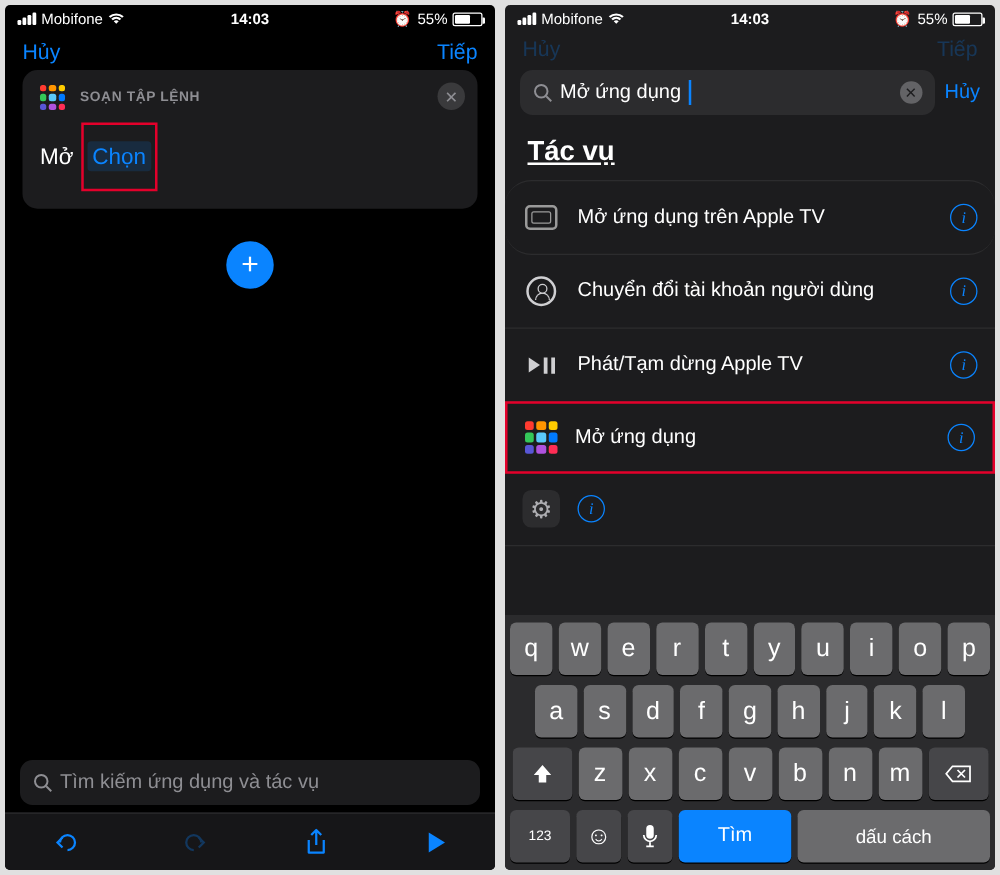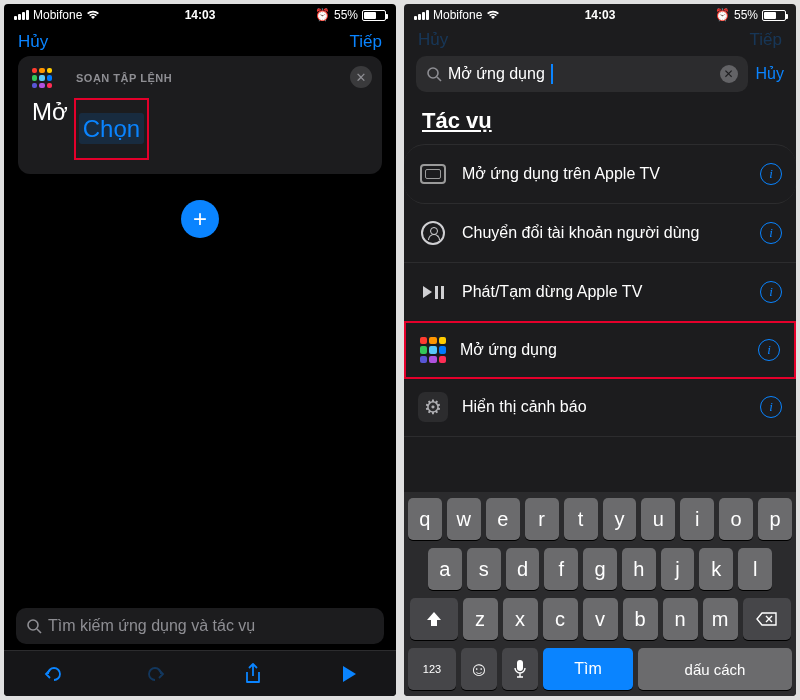--- a/index.html
+++ b/index.html
@@ -59,7 +59,7 @@
     padding: 12px 14px 14px; position:relative;
   }
   .card-head {
-    display:flex; align-items:center; gap:24px;
+    display:flex; align-items:center; gap:12px;
     font-size:11px; letter-spacing:.5px; color:#8e8e93; font-weight:600;
   }
   .card-close {

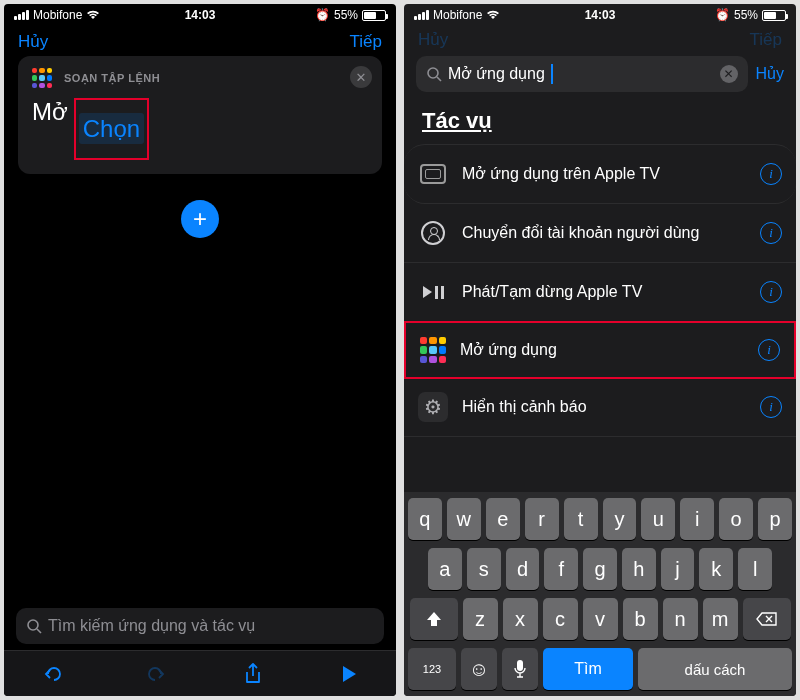--- a/index.html
+++ b/index.html
@@ -68,7 +68,7 @@
     display:flex;align-items:center;justify-content:center;color:#8e8e93;font-size:13px;
   }
   .card-body {
-    margin-top:10px; font-size:24px; color:#fff; display:flex; gap:6px;
+    margin-top:10px; font-size:18px; color:#fff; display:flex; align-items:center; gap:6px;
   }
   .token {
     color:#0a84ff; background:rgba(10,132,255,.15);

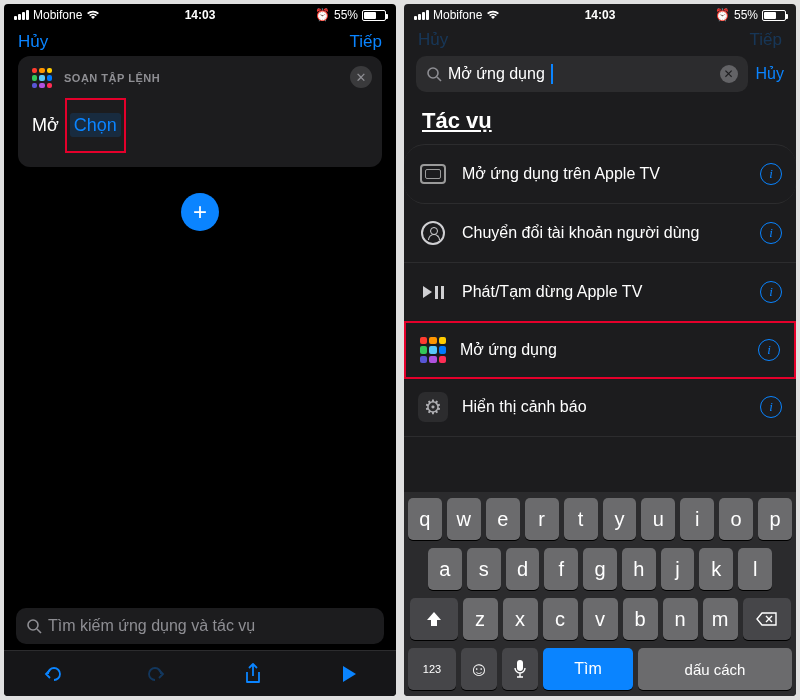--- a/index.html
+++ b/index.html
@@ -349,7 +349,6 @@
     </div>
     <div class="action">
       <div class="gear-icon">⚙</div>
-      <span class="label">Hiển thị cảnh báo</span>
       <div class="info">i</div>
     </div>
   </div>

